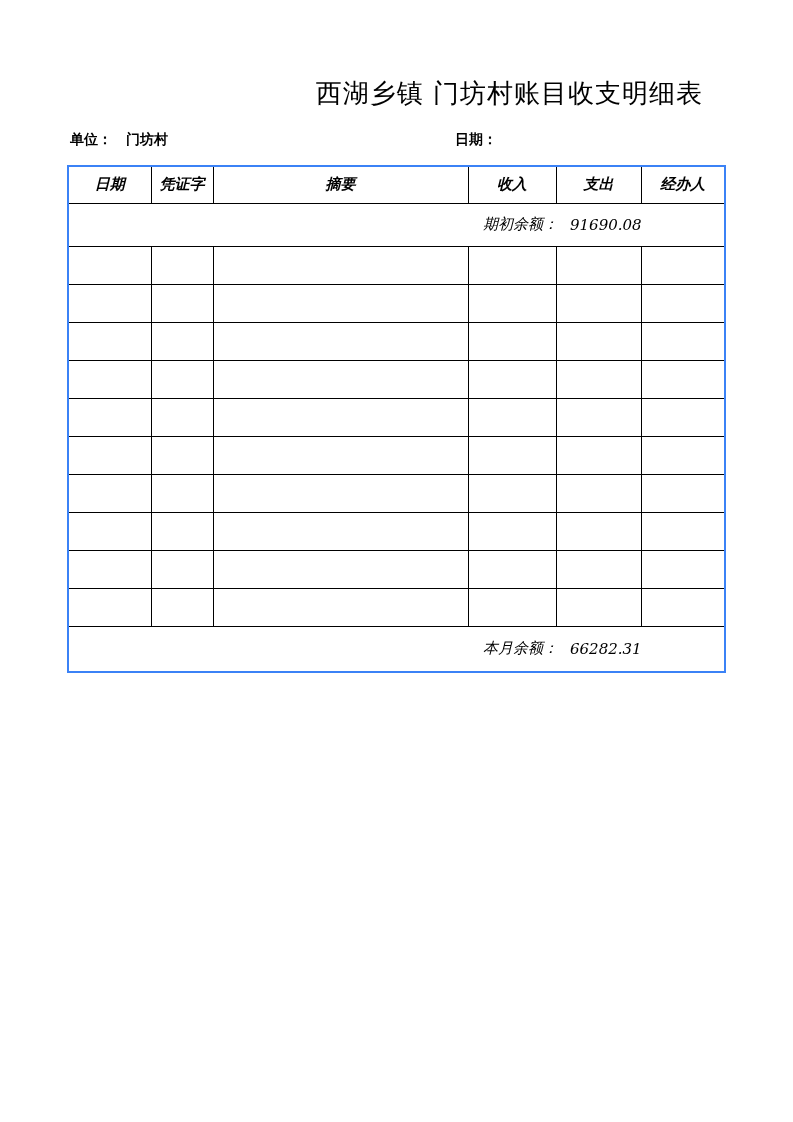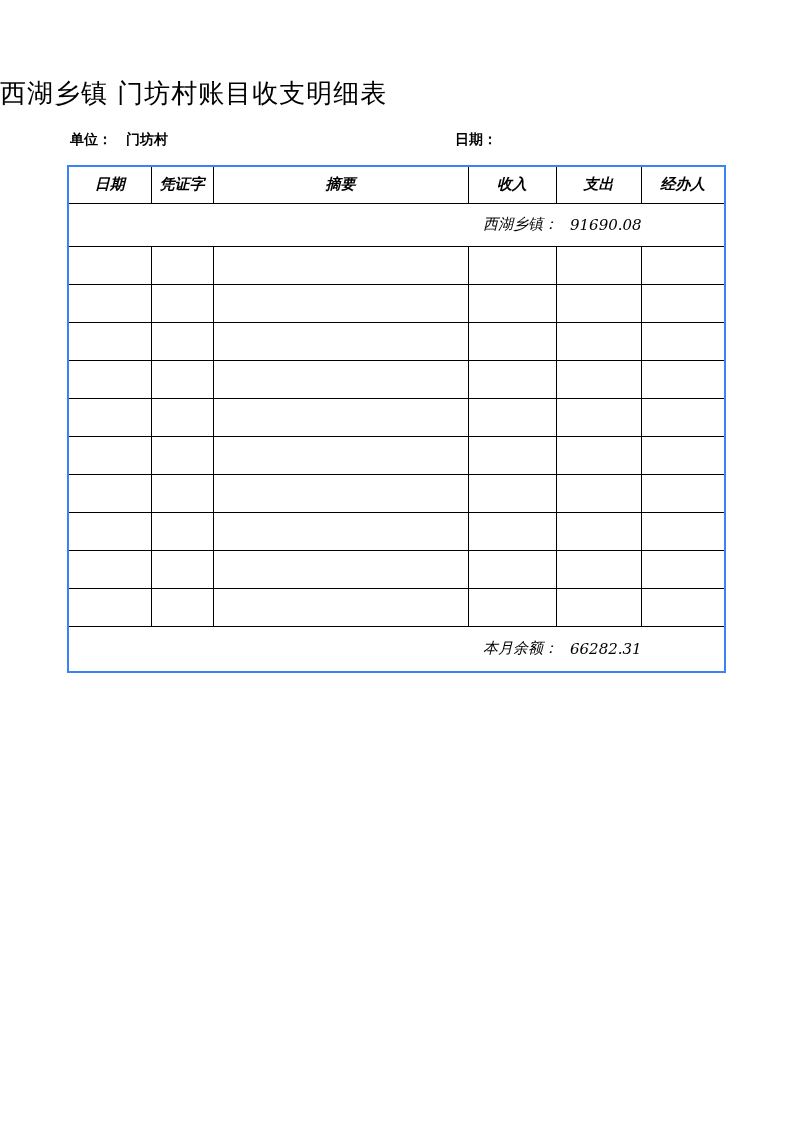--- a/index.html
+++ b/index.html
@@ -16,7 +16,7 @@
     top: 76px;
     left: 0;
     width: 703px;
-    text-align: left;
+    text-align: right;
     font-size: 26px;
     font-weight: 500;
     letter-spacing: 1px;

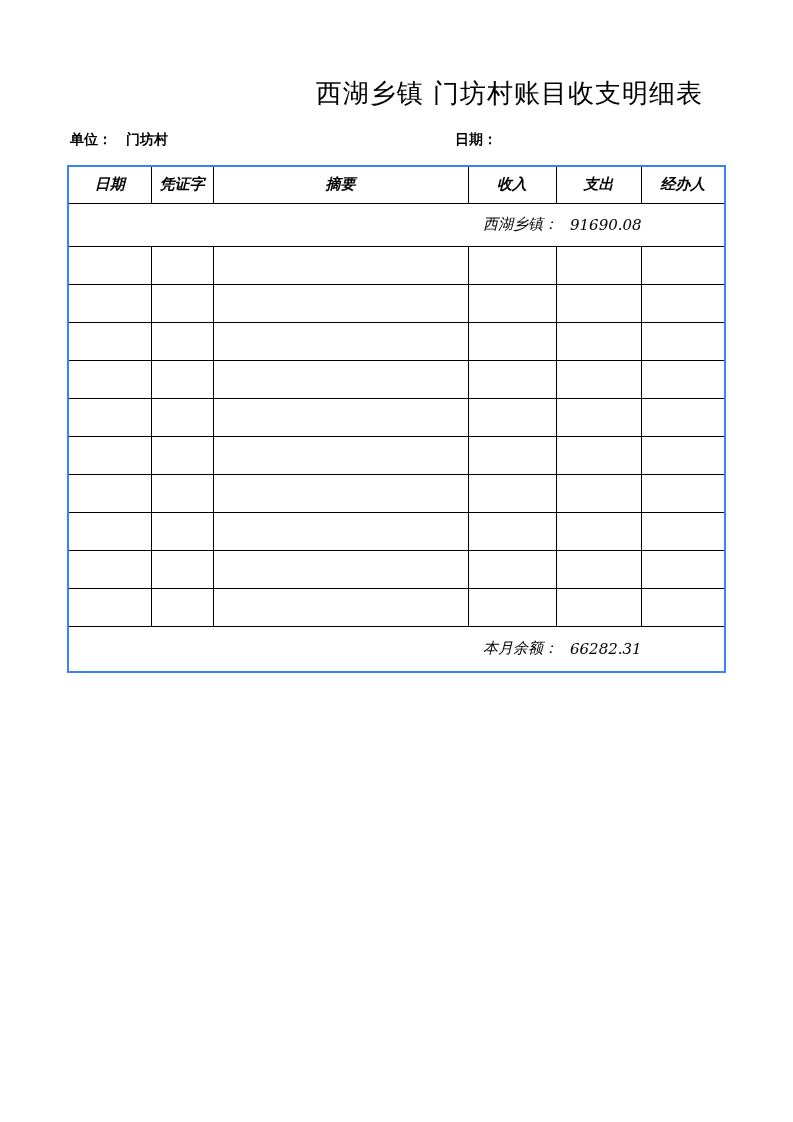--- a/index.html
+++ b/index.html
@@ -126,7 +126,7 @@
     <tr class="opening-row">
       <td colspan="6">
         <div class="balance-inner">
-          <span>西湖乡镇：</span>
+          <span>期初余额：</span>
           <span>91690.08</span>
         </div>
       </td>

